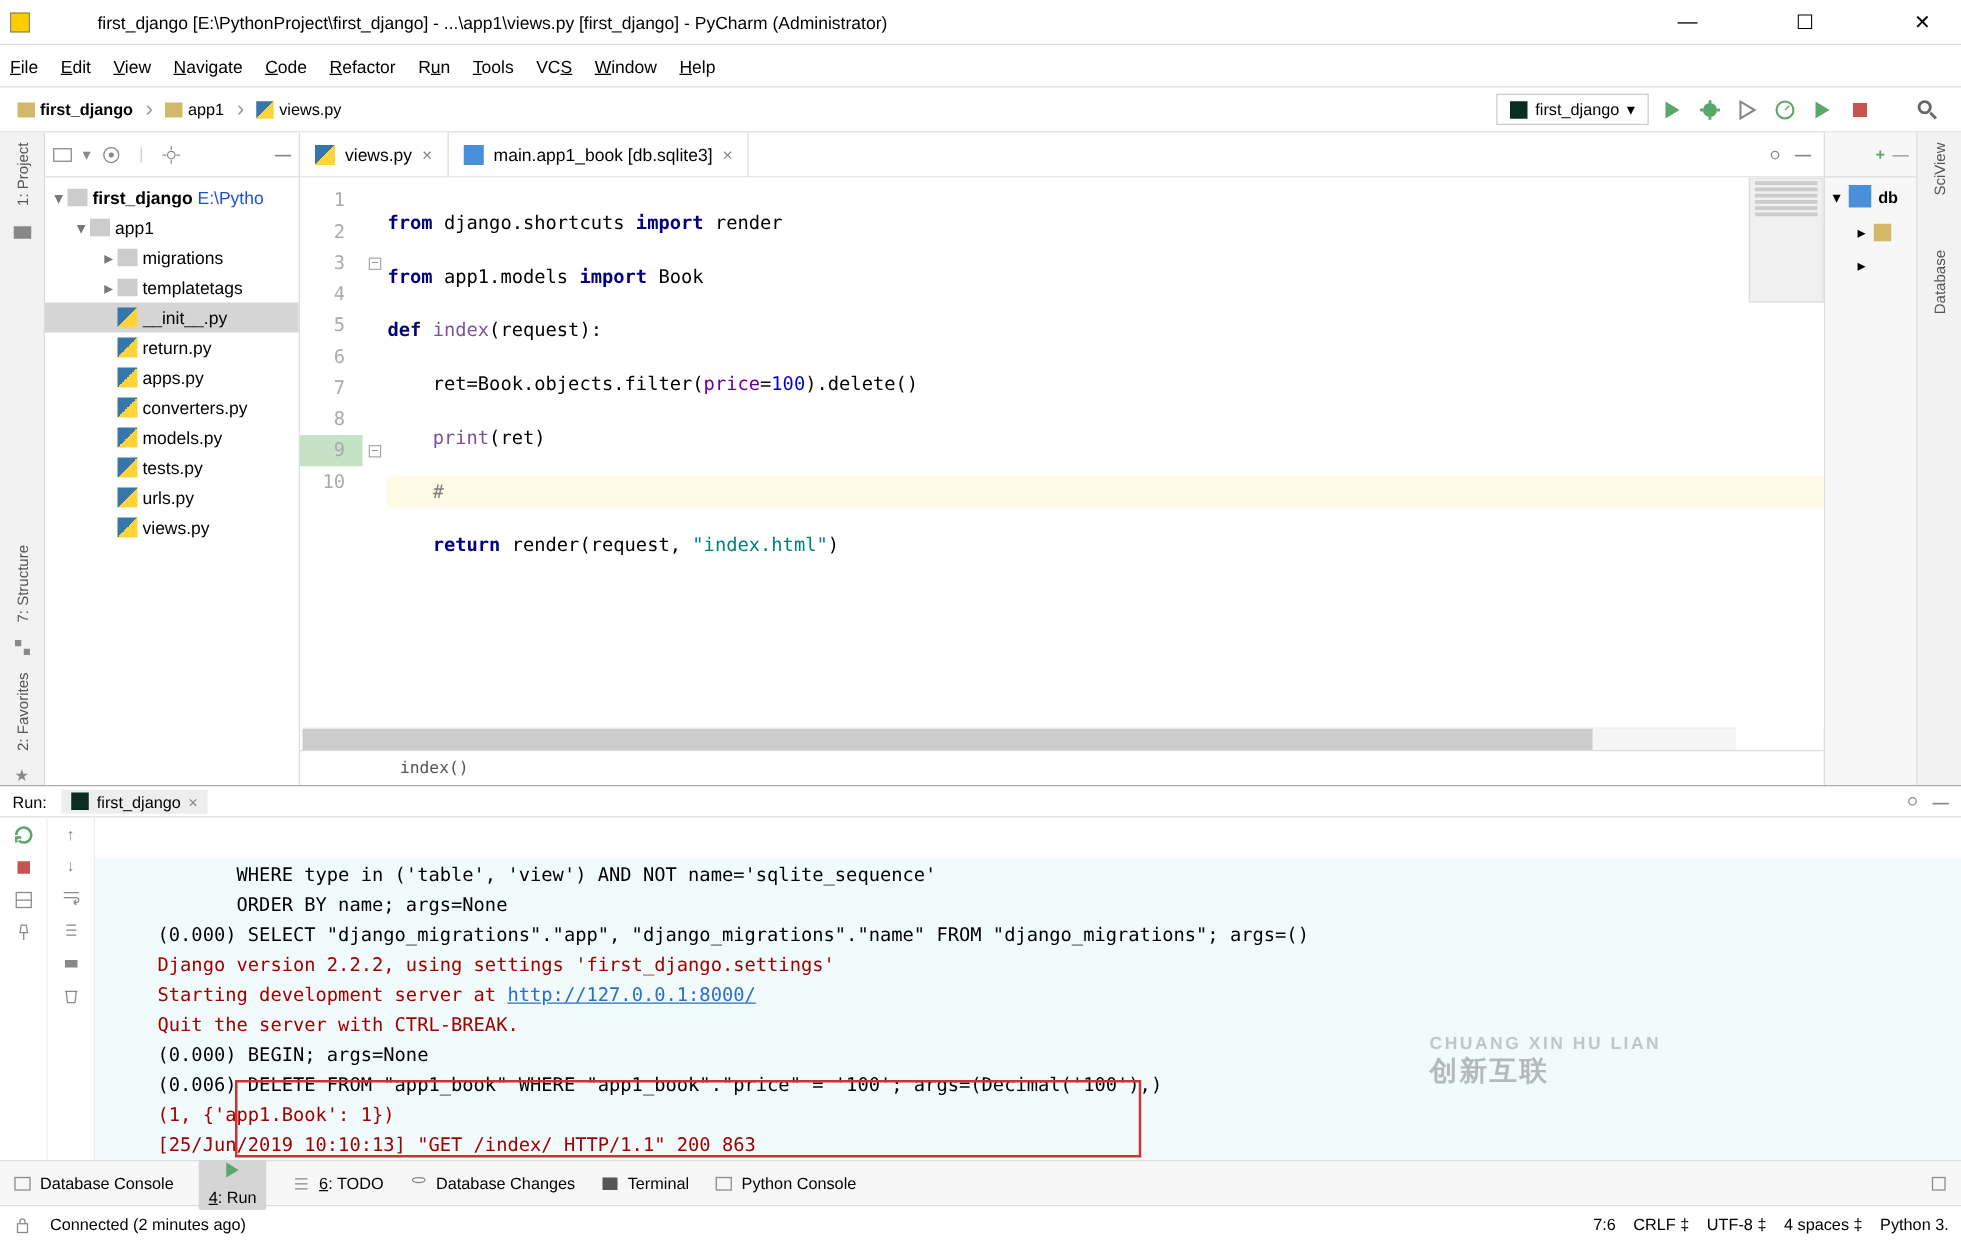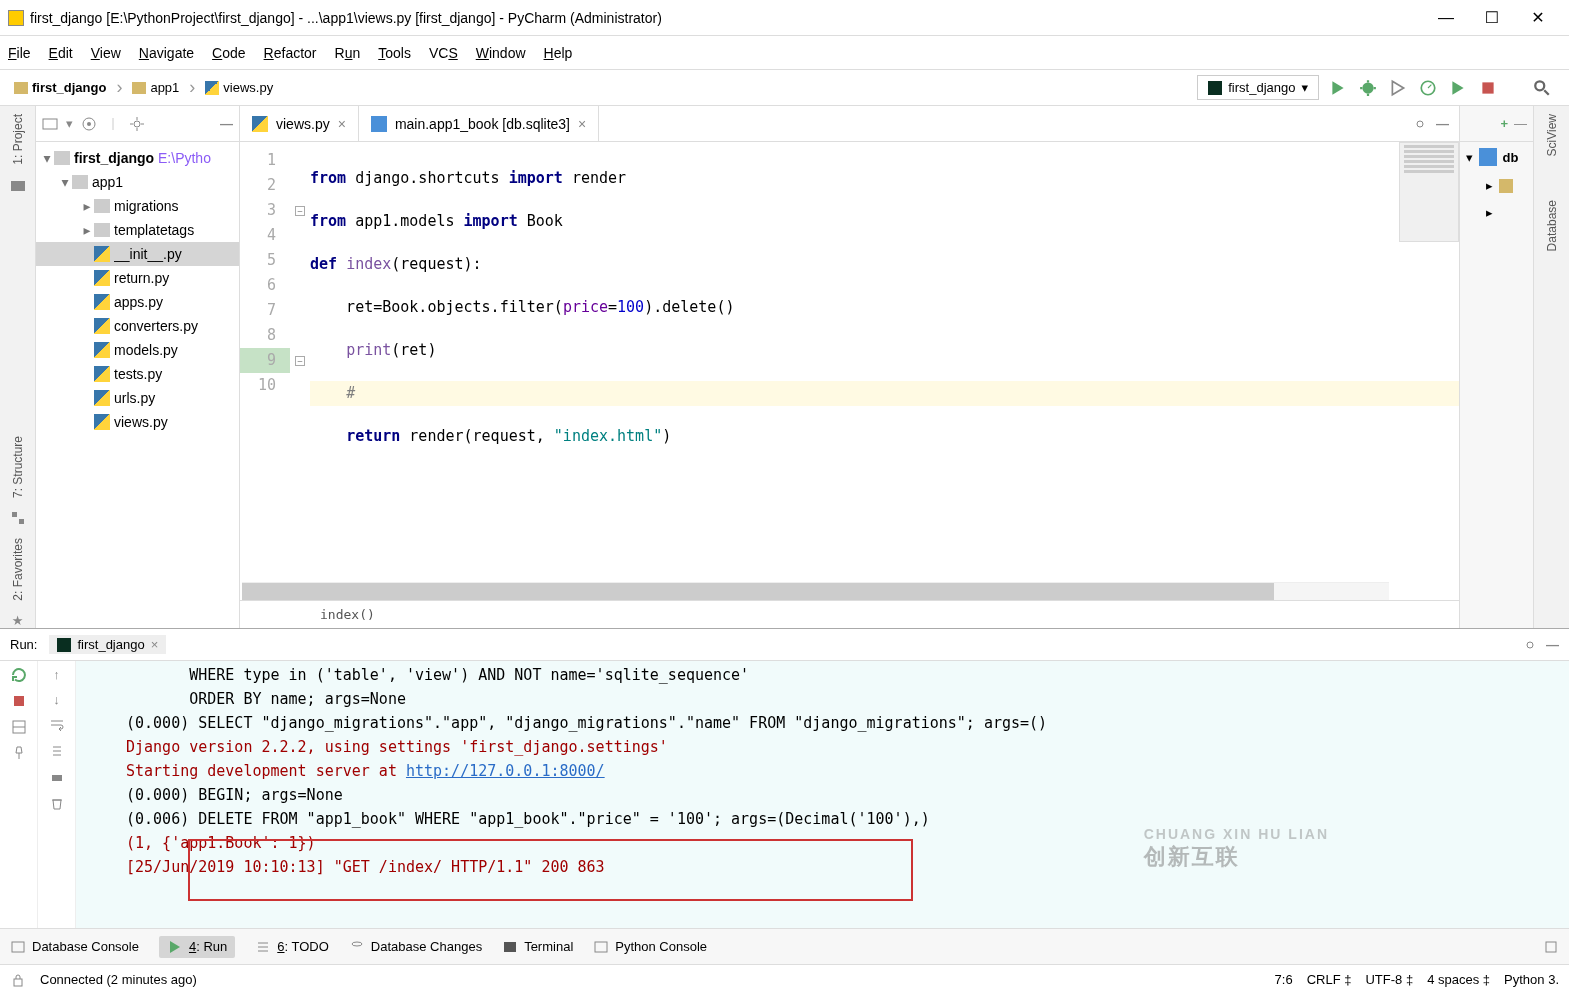--- a/index.html
+++ b/index.html
@@ -4,7 +4,7 @@
 <style>
 * { margin: 0; padding: 0; box-sizing: border-box; }
 body { font-family: "Segoe UI", Arial, sans-serif; font-size: 13px; background: #fff; color: #000; overflow: hidden; width: 1569px; height: 994px; position: relative; }
-.titlebar { height: 36px; display: flex; align-items: center; padding: 0 8px; border-bottom: 1px solid #ddd; }
+.titlebar { height: 36px; display: flex; align-items: center; padding: 0 8px; border-bottom: 1px solid #ddd; gap: 48px; }
 .titlebar .icon { width: 16px; height: 16px; background: #fc0; border: 1px solid #888; margin-right: 6px; }
 .titlebar .title { flex: 1; font-size: 14px; }
 .titlebar .win-btn { width: 46px; height: 30px; display: flex; align-items: center; justify-content: center; font-size: 16px; cursor: pointer; }

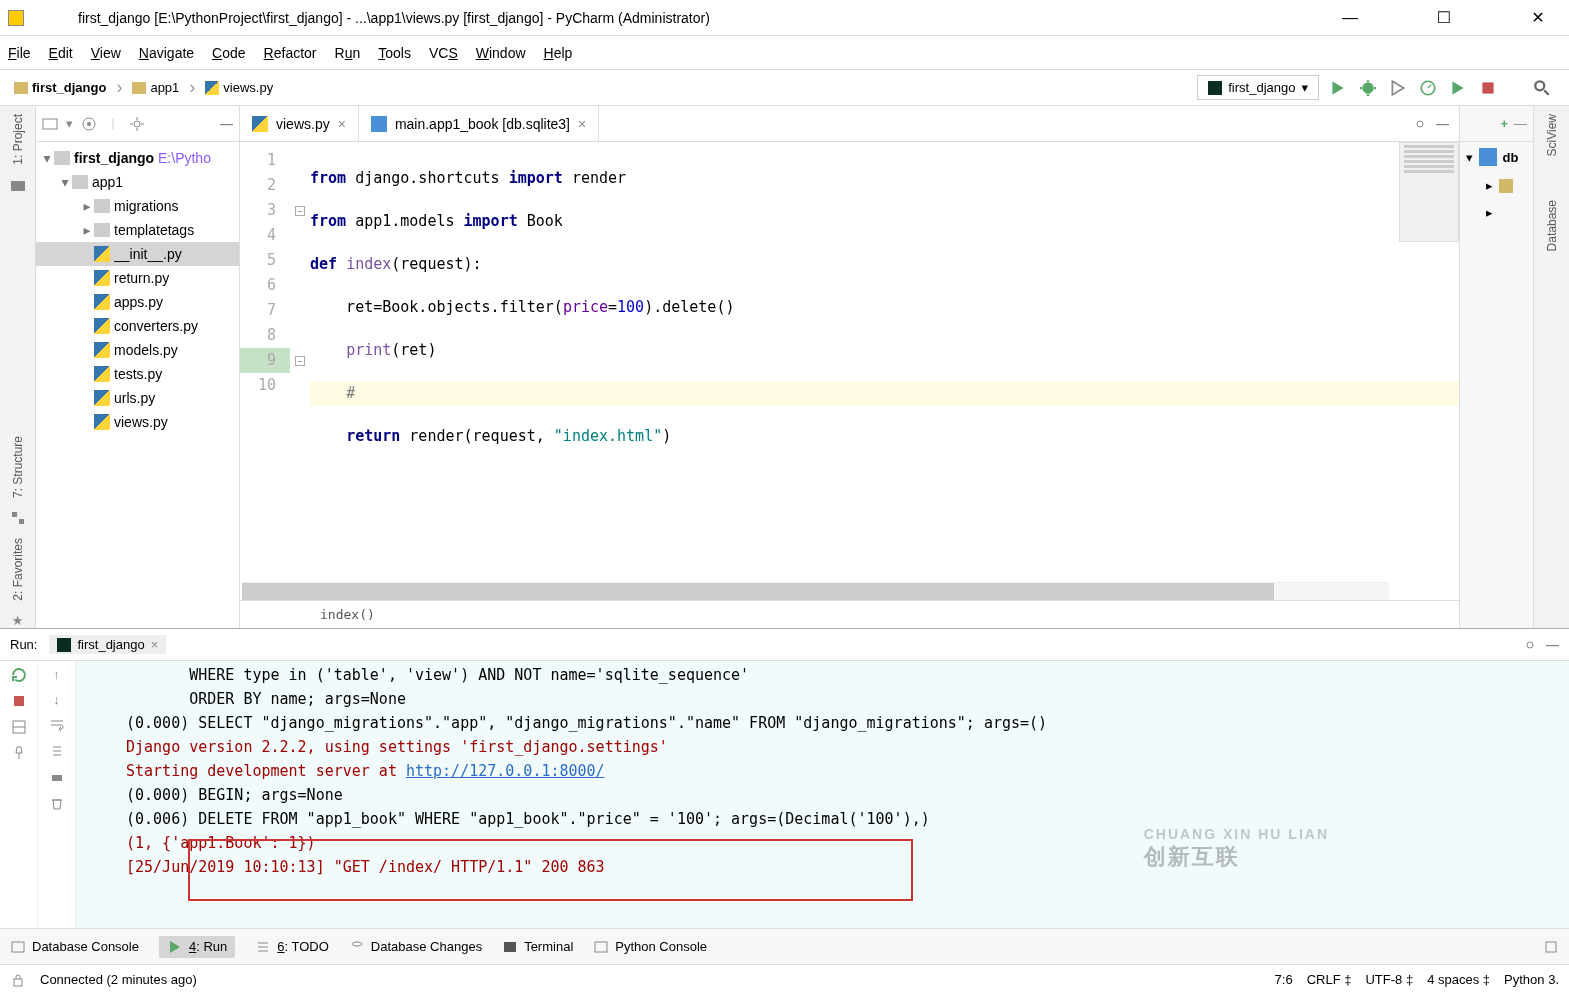--- a/index.html
+++ b/index.html
@@ -203,7 +203,7 @@
       <div class="tree-row">
           <span class="tch">▾</span>
           <span class="tfld"></span>
-          <span class="lbl"><b>first_django</b> <span style="color:#8b5cf6">E:\Pytho</span></span>
+          <span class="lbl"><b>first_django</b> <span style="color:#1d4ed8">E:\Pytho</span></span>
         </div>
       <div class="tree-row" style="padding-left:22px">
           <span class="tch">▾</span>

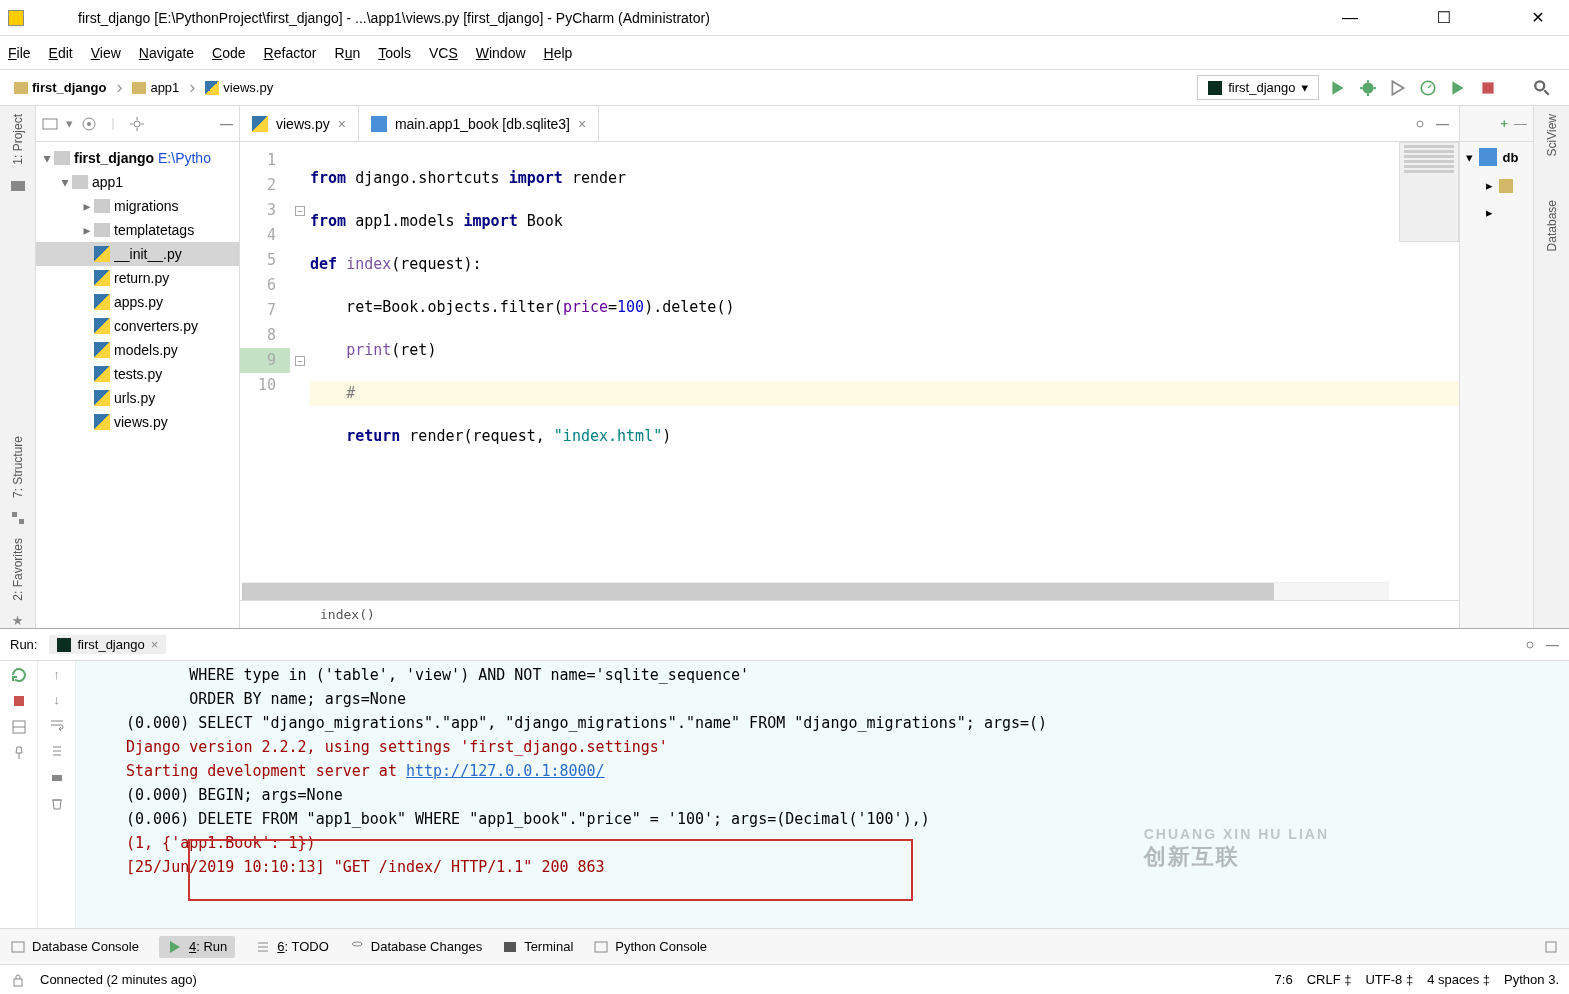--- a/index.html
+++ b/index.html
@@ -73,7 +73,7 @@
 .runbody { flex: 1; display: flex; }
 .runtools { width: 38px; display: flex; flex-direction: column; align-items: center; padding-top: 6px; gap: 10px; border-right: 1px solid #eee;}
 .runtools2 { width: 38px; display: flex; flex-direction: column; align-items: center; padding-top: 6px; gap: 10px; border-right: 1px solid #eee;}
-.console { flex: 1; font-family: Consolas, monospace; font-size: 15px; padding: 2px 10px 0 50px; background: #f1fbfb; overflow: hidden; position: relative;}
+.console { flex: 1; font-family: Consolas, monospace; font-size: 15px; padding: 2px 10px 0 50px; background: #f1fbfb; overflow: hidden; position: relative; margin-top: 32px;}
 .console .ln { white-space: pre; height: 24px; line-height: 24px;}
 .console .red { color: #a00000;}
 .console .link { color: #2a6cc7; text-decoration: underline;}

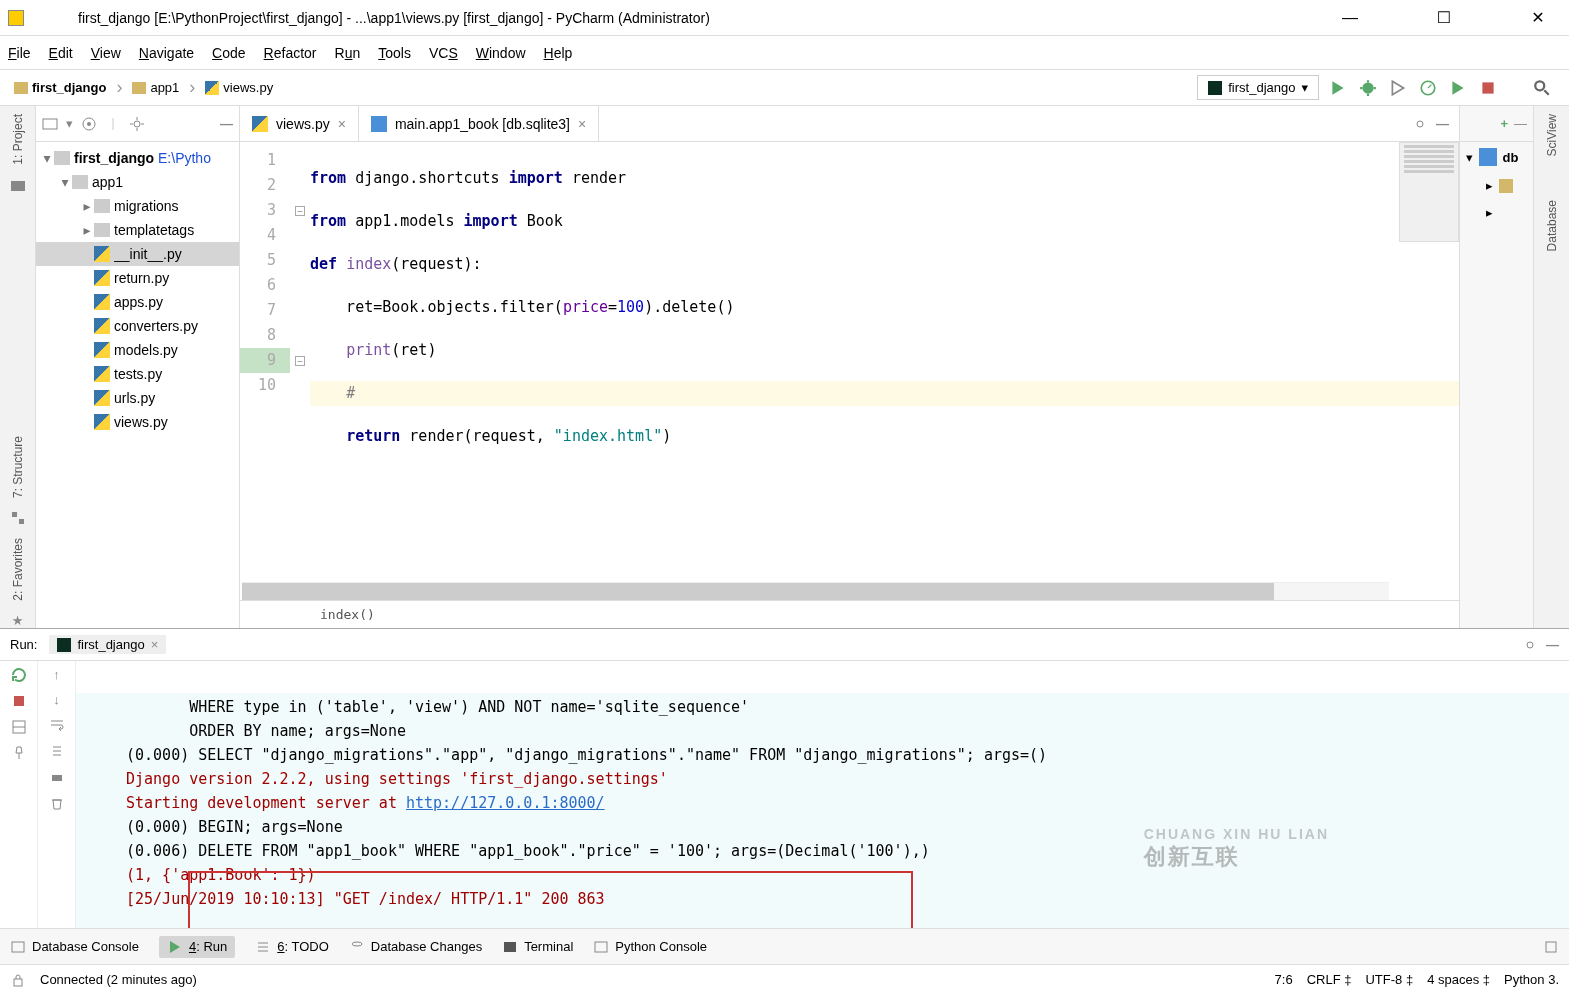--- a/index.html
+++ b/index.html
@@ -412,6 +412,7 @@
       <div class="ln">(0.000) SELECT "django_migrations"."app", "django_migrations"."name" FROM "django_migrations"; args=()</div>
       <div class="ln red">Django version 2.2.2, using settings 'first_django.settings'</div>
       <div class="ln red"><span>Starting development server at </span><span class="link">http://127.0.0.1:8000/</span></div>
+      <div class="ln red">Quit the server with CTRL-BREAK.</div>
       <div class="ln">(0.000) BEGIN; args=None</div>
       <div class="ln">(0.006) DELETE FROM "app1_book" WHERE "app1_book"."price" = '100'; args=(Decimal('100'),)</div>
       <div class="ln red">(1, {'app1.Book': 1})</div>

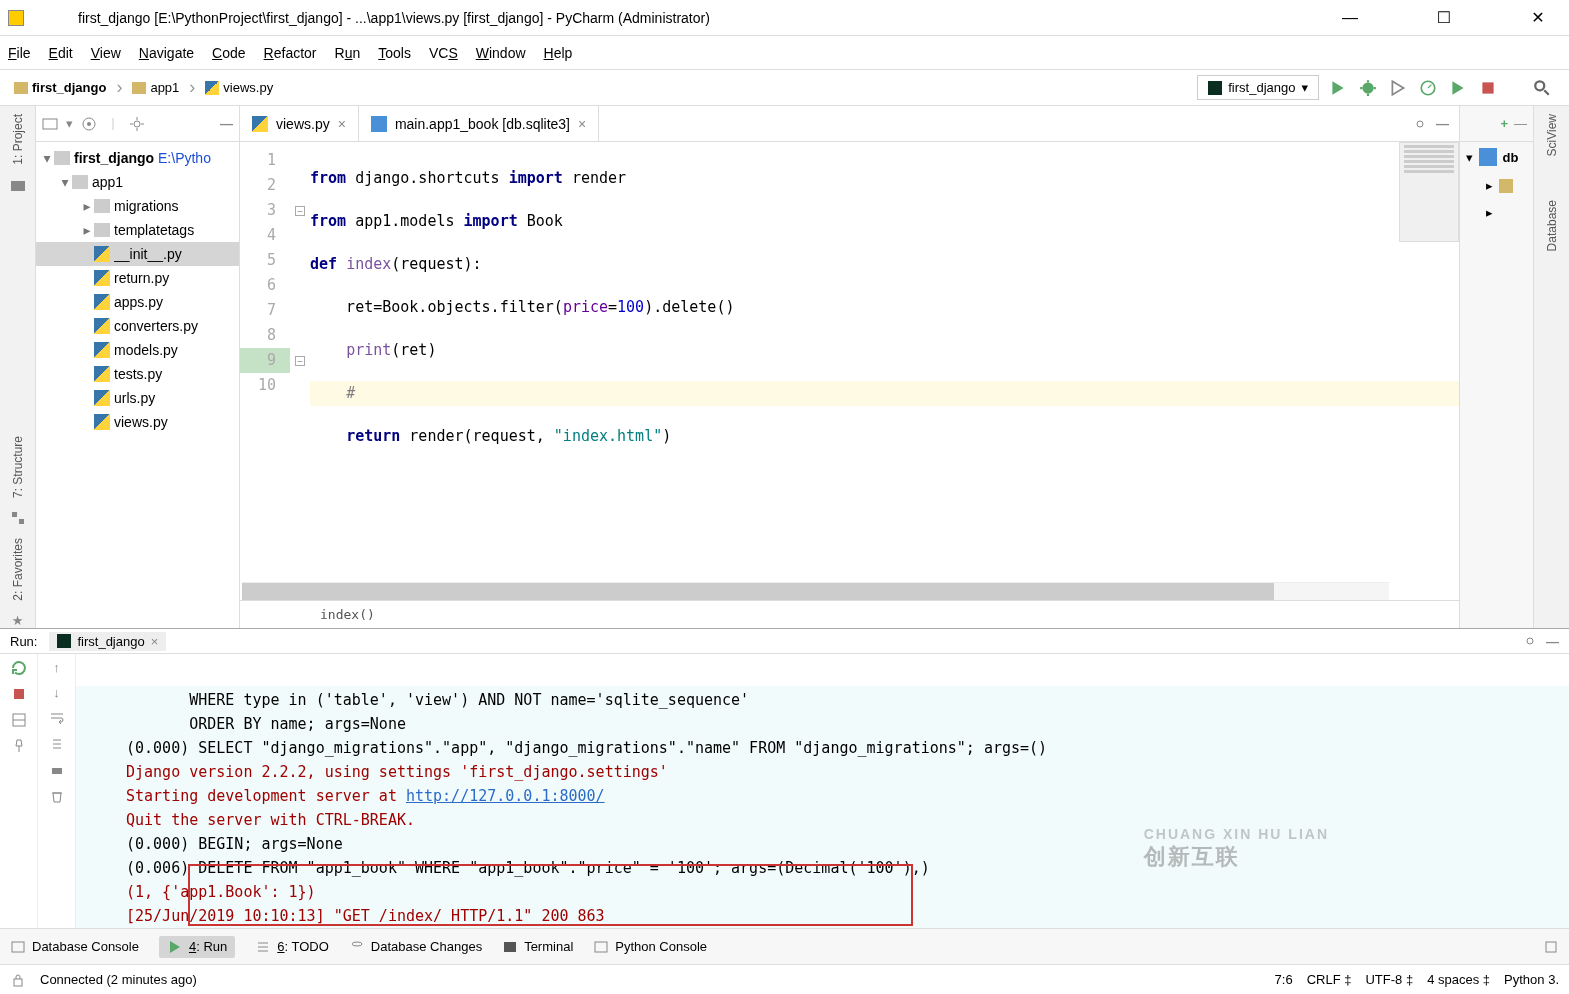--- a/index.html
+++ b/index.html
@@ -80,7 +80,7 @@
 .redbox { position: absolute; border: 2px solid #cc3333; left: 112px; top: 178px; width: 725px; height: 62px; pointer-events: none;}
 .bottombar { height: 36px; border-top: 1px solid #ddd; display: flex; align-items: center; padding: 0 10px; gap: 20px; background: #f7f7f7;}
 .bottombar .item { display: flex; align-items: center; gap: 6px; font-size: 13px;}
-.bottombar .item.active { background: #d5d5d5; padding: 3px 8px; border-radius: 2px;}
+.bottombar .item.active { background: #d5d5d5; padding: 3px 8px; border-radius: 2px; flex-direction: column;}
 .statusbar { height: 30px; border-top: 1px solid #ddd; display: flex; align-items: center; padding: 0 10px; gap: 14px; font-size: 13px; background: #fff;}
 .statusbar .sp { flex: 1;}
 .watermark { position: absolute; right: 240px; bottom: 122px; font-size: 22px; color: rgba(120,120,120,0.5); font-weight: bold; letter-spacing: 2px;}

